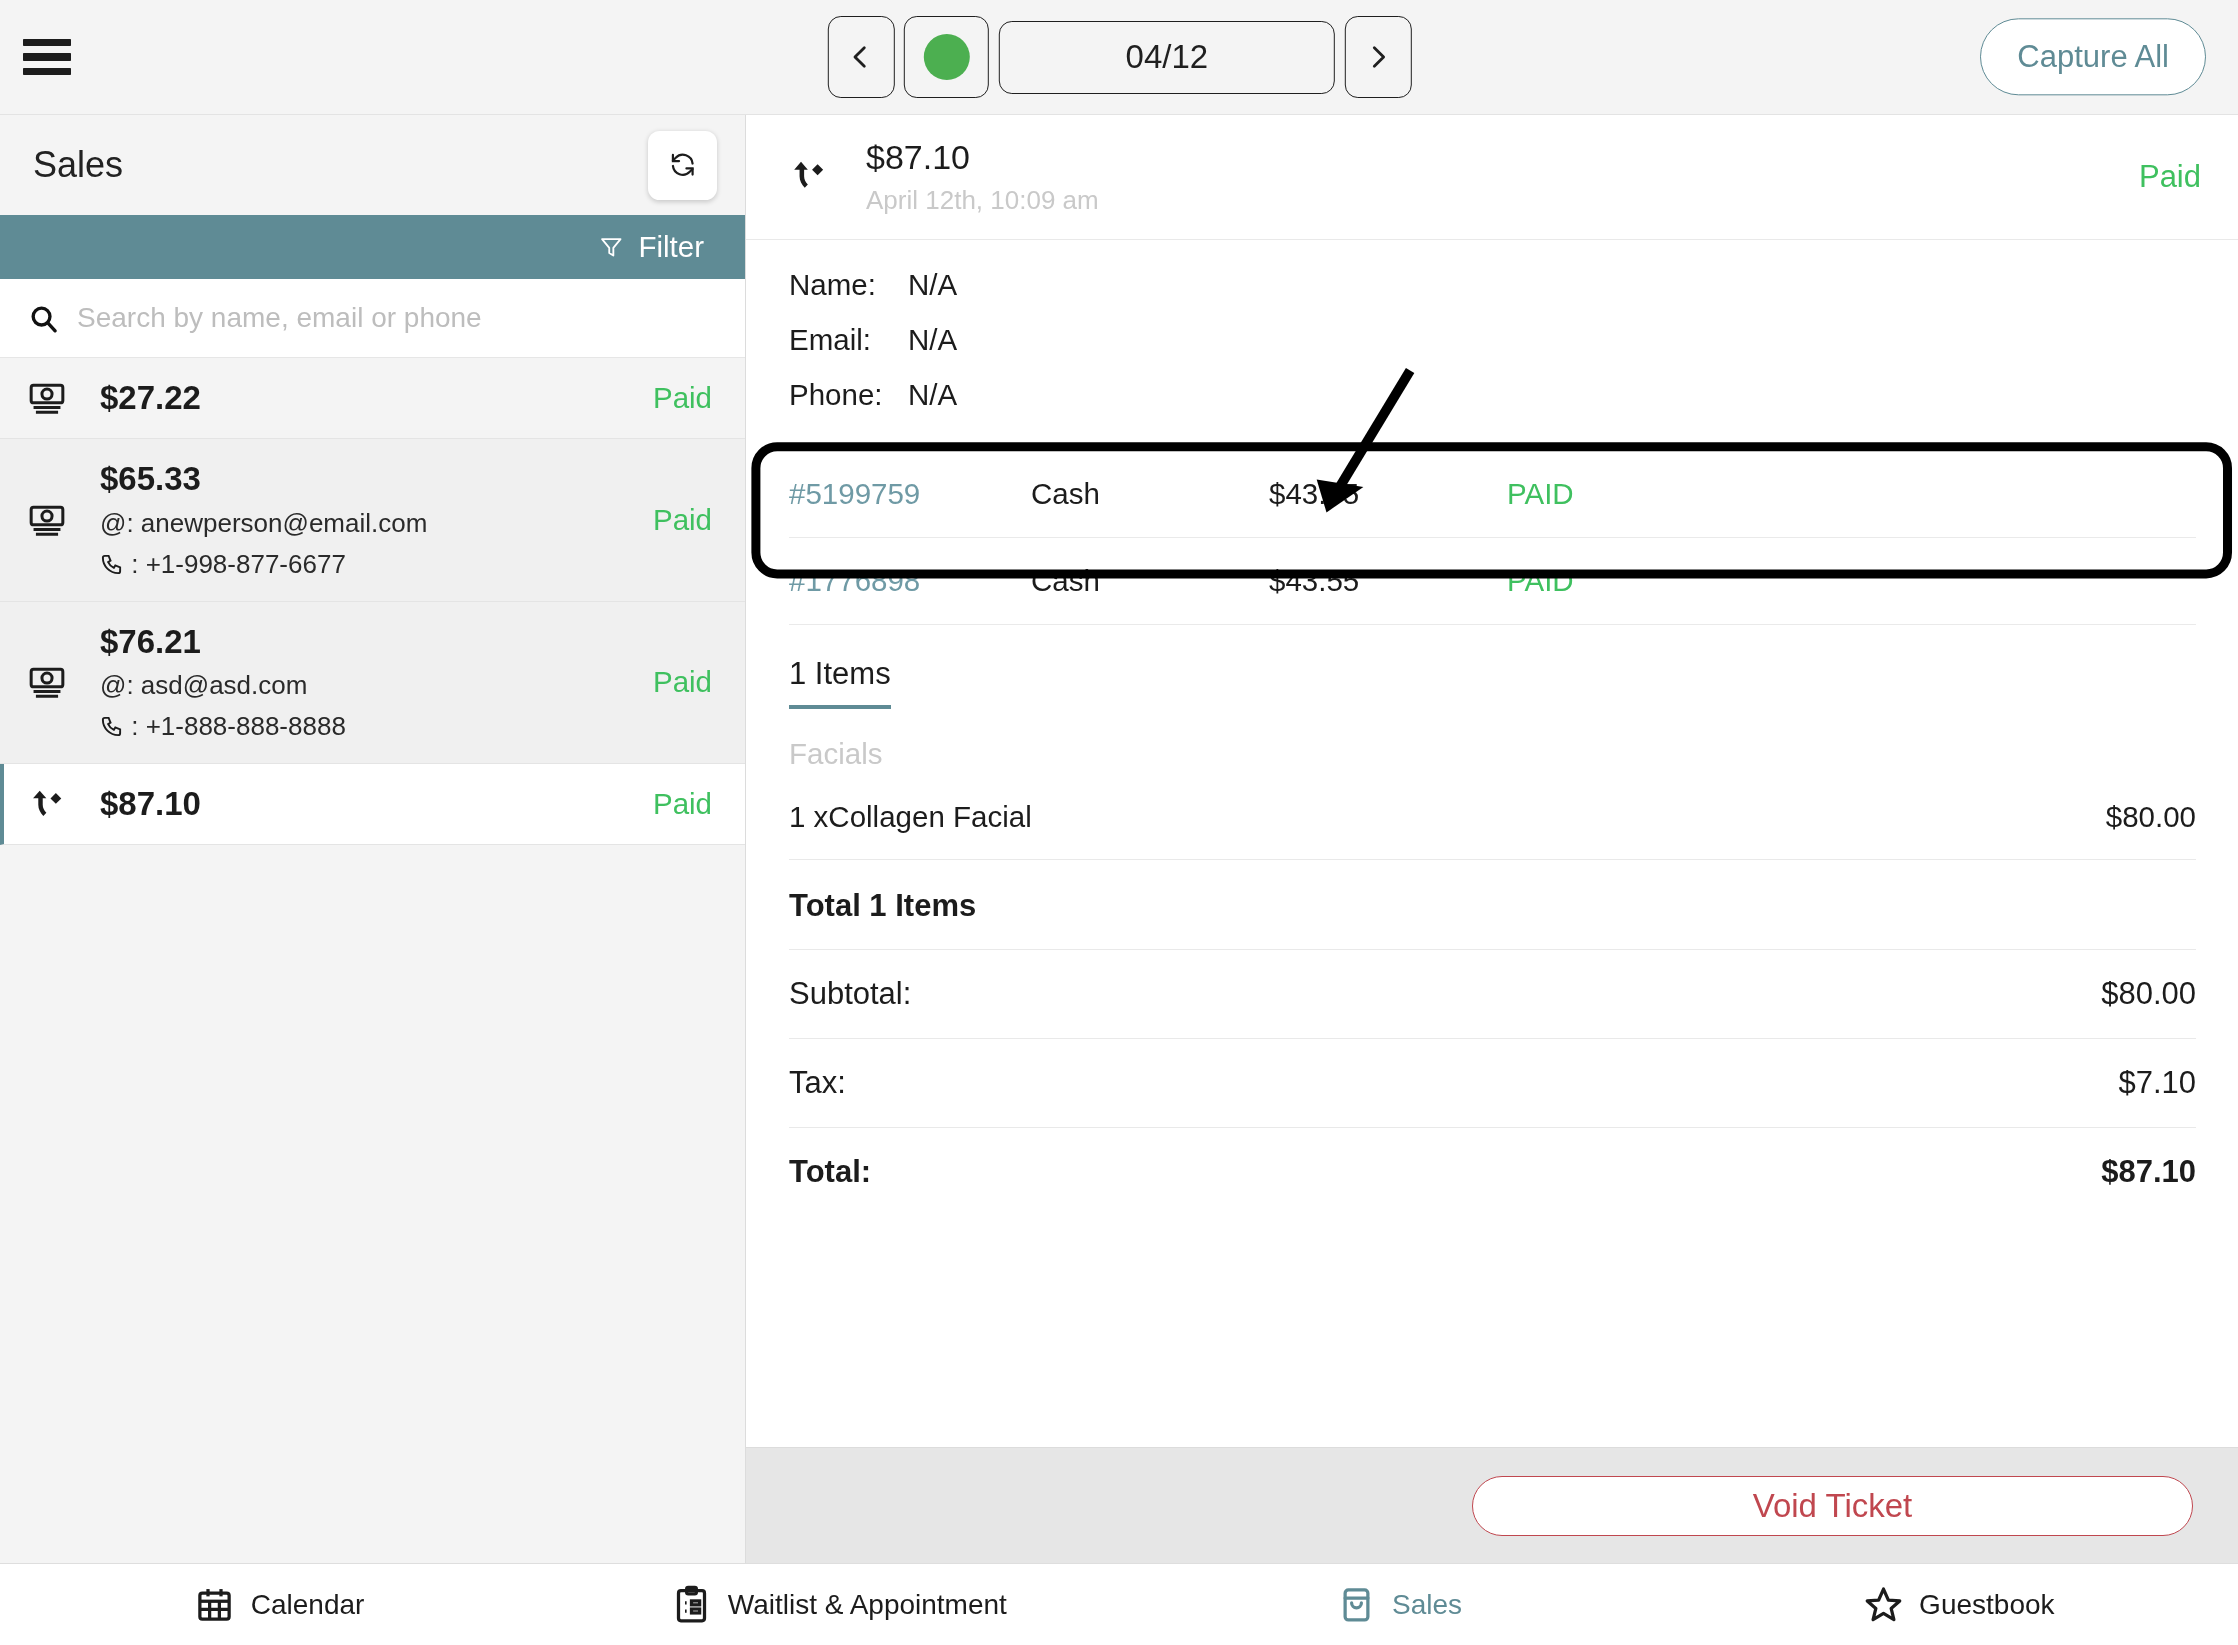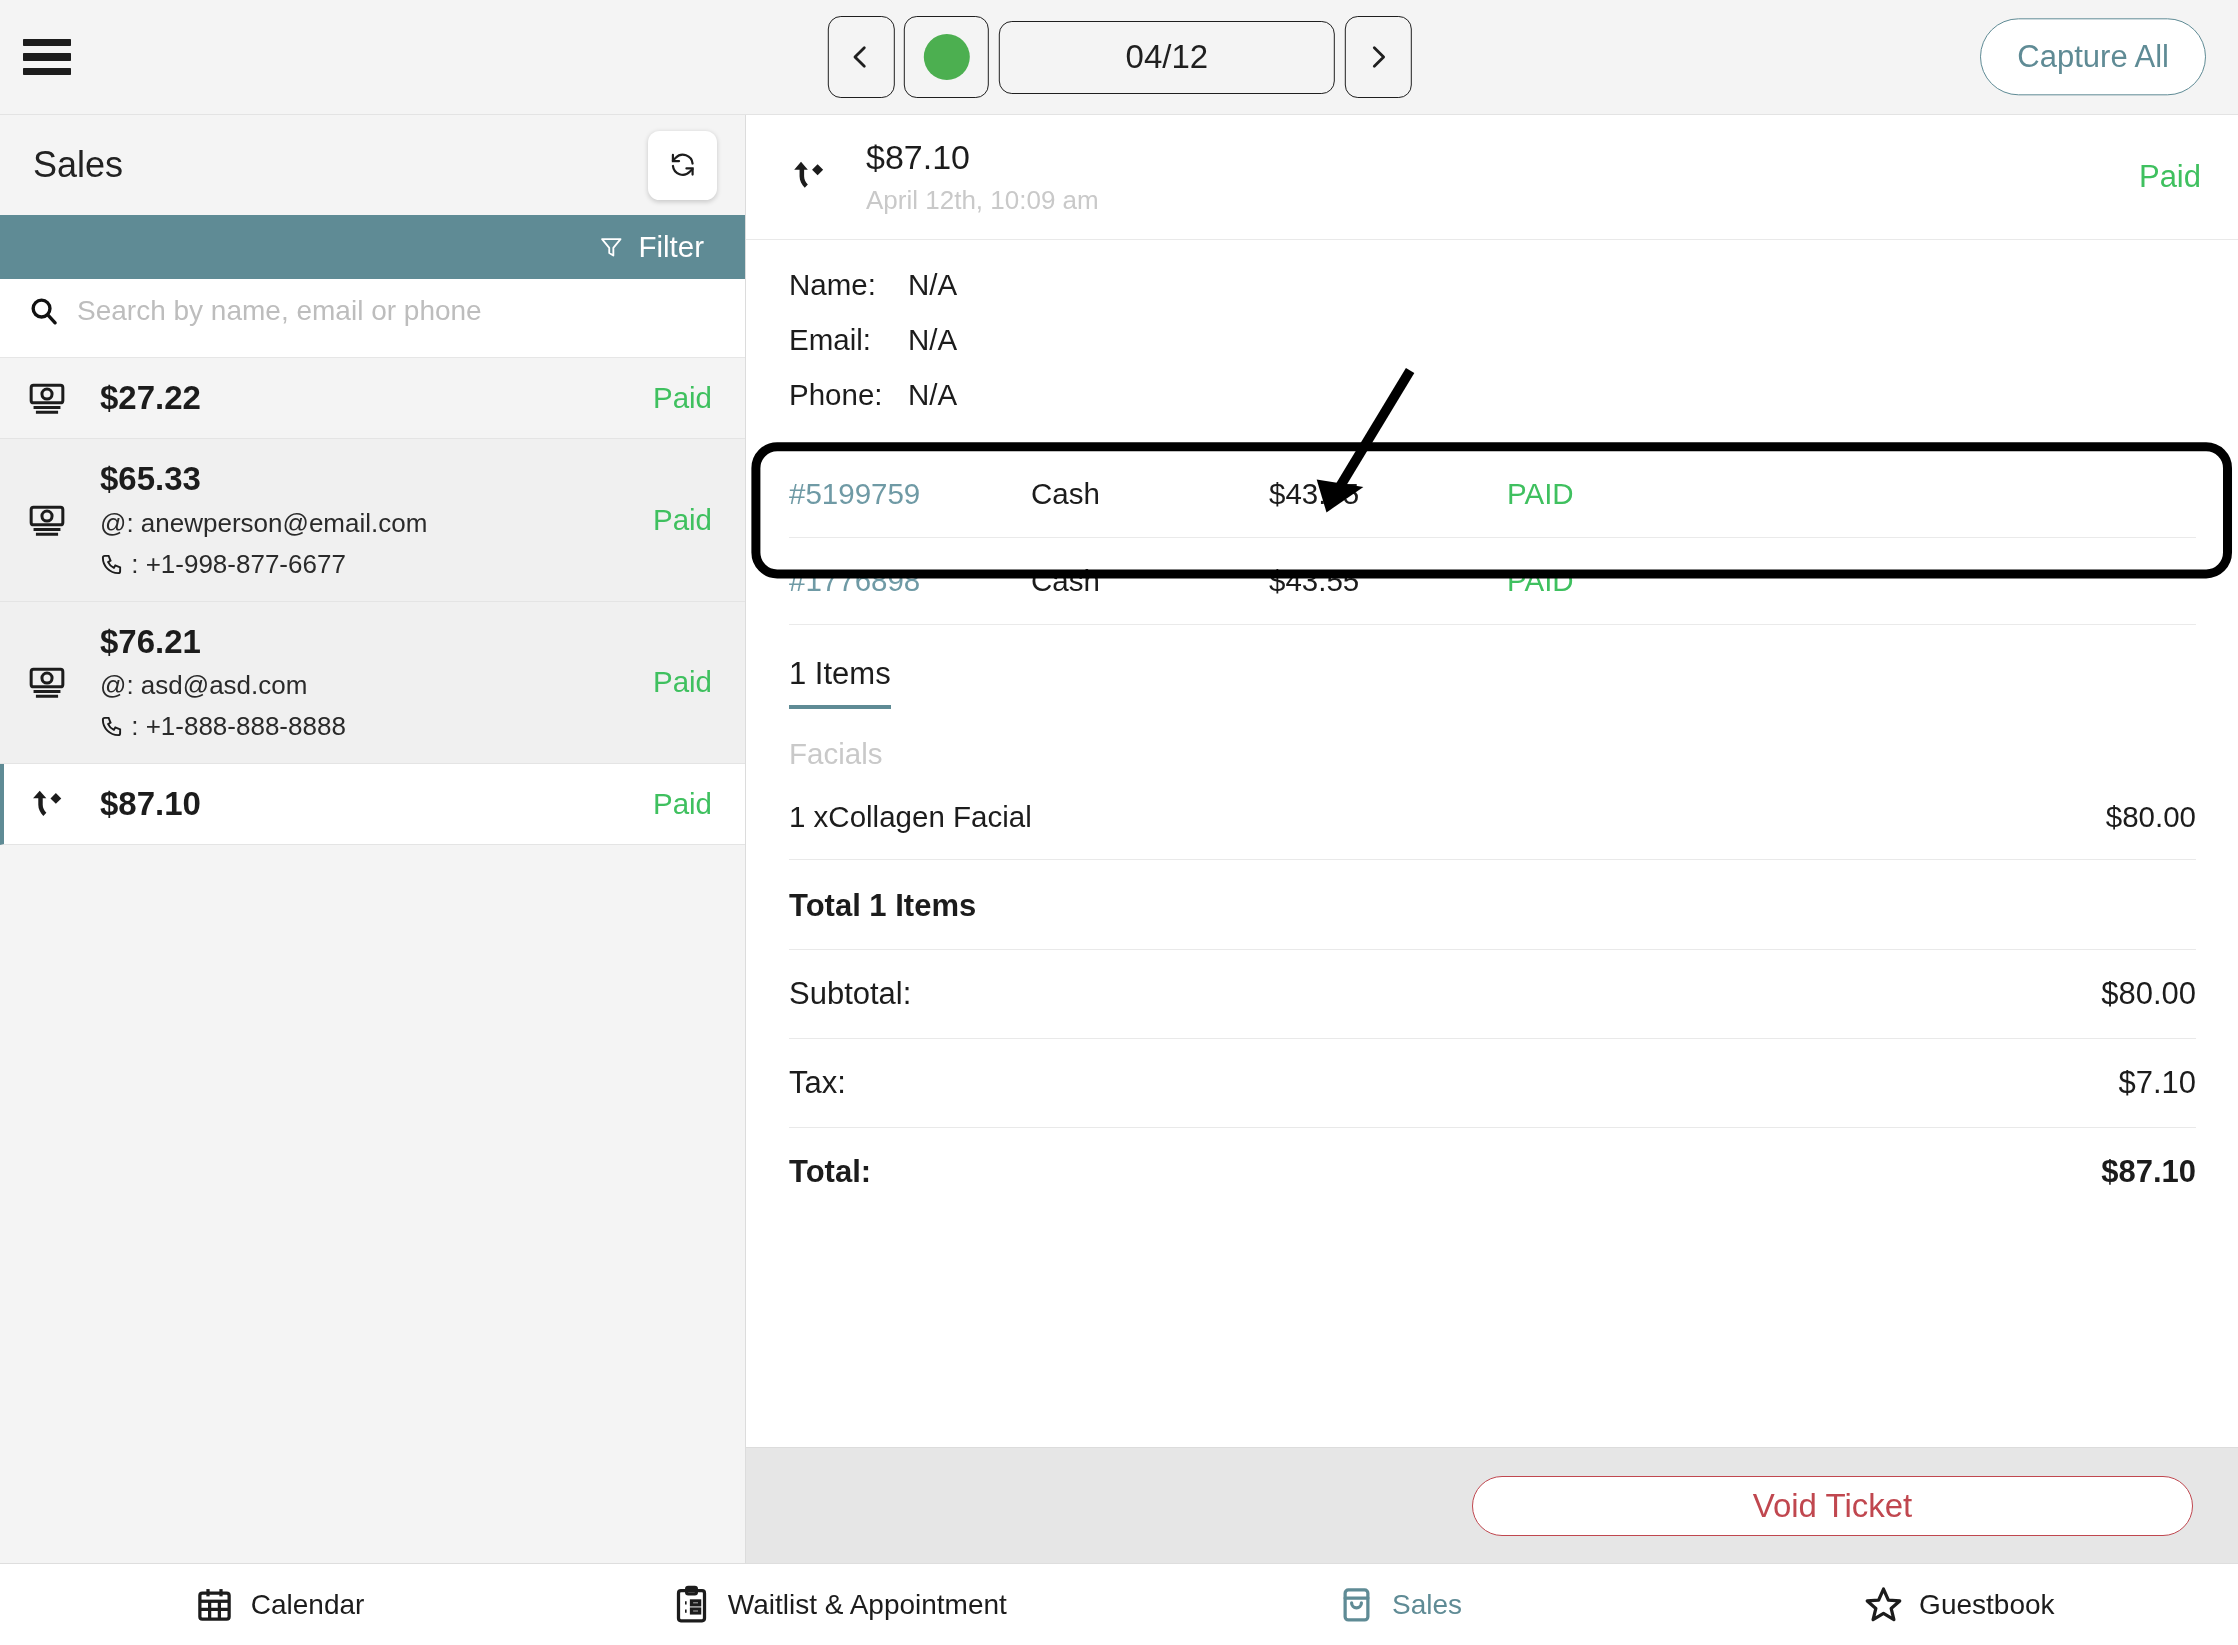--- a/index.html
+++ b/index.html
@@ -110,7 +110,7 @@
   .searchrow {
     height: 79px; flex: 0 0 79px;
     background: #ffffff;
-    display: flex; align-items: flex-start; gap: 18px;
+    display: flex; align-items: center; gap: 18px;
     padding: 16px 28px;
     border-bottom: 0.8px solid #e6e6e6;
   }

